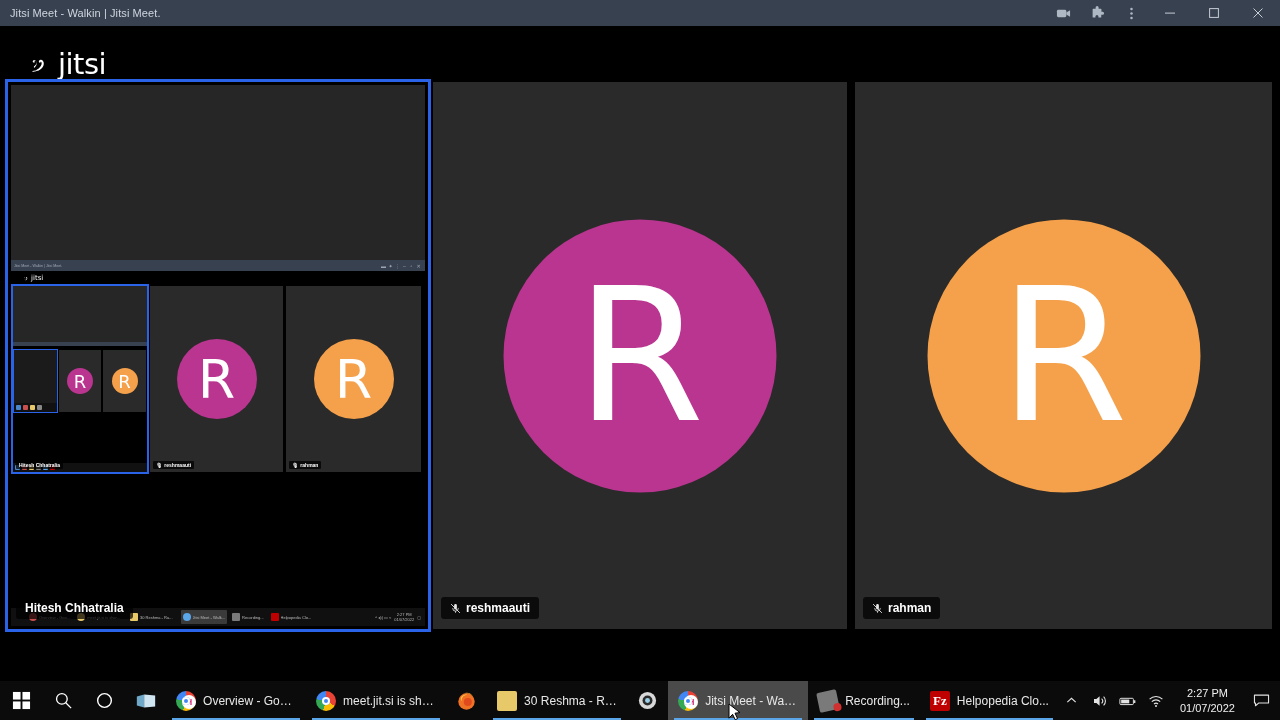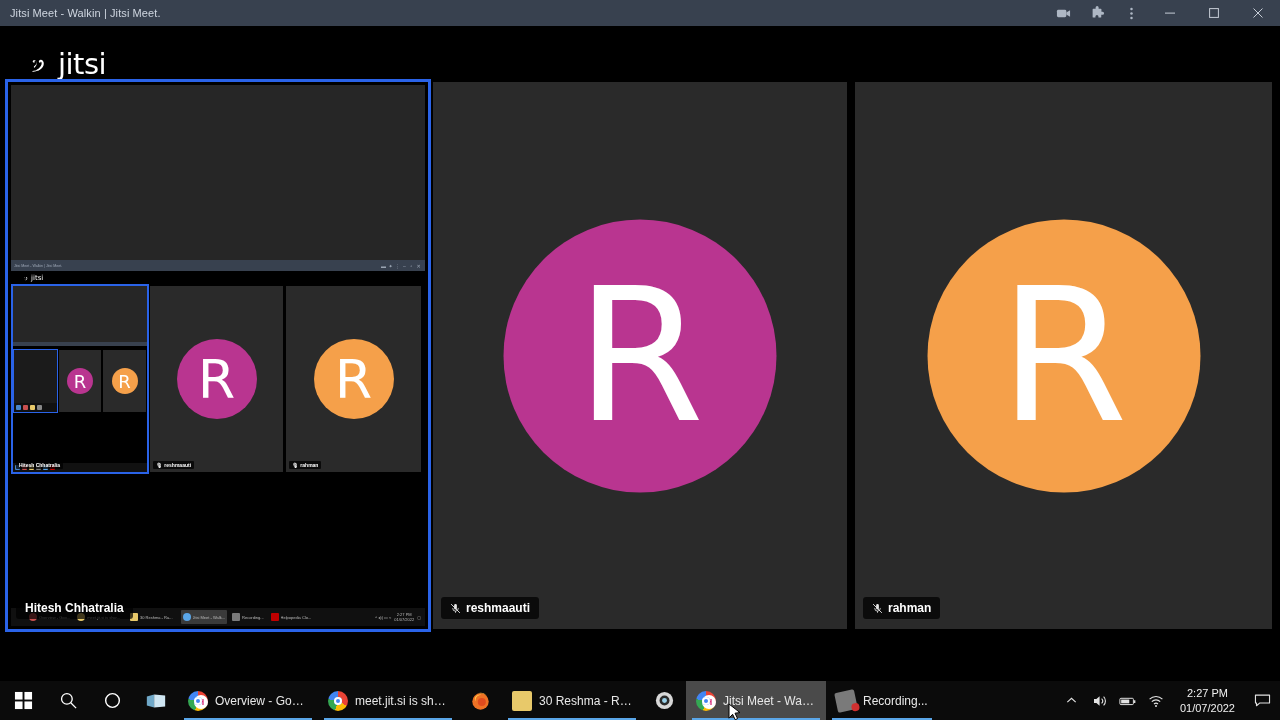--- a/index.html
+++ b/index.html
@@ -465,6 +465,11 @@
     <span class="underline"></span>
   </div>
 
+  <div class="tb-task">
+    <span class="ico ico-fz">Fz</span>
+    <span class="tlabel">Helpopedia Clo...</span>
+    <span class="underline"></span>
+  </div>
 
   <div class="tb-spacer"></div>
 

